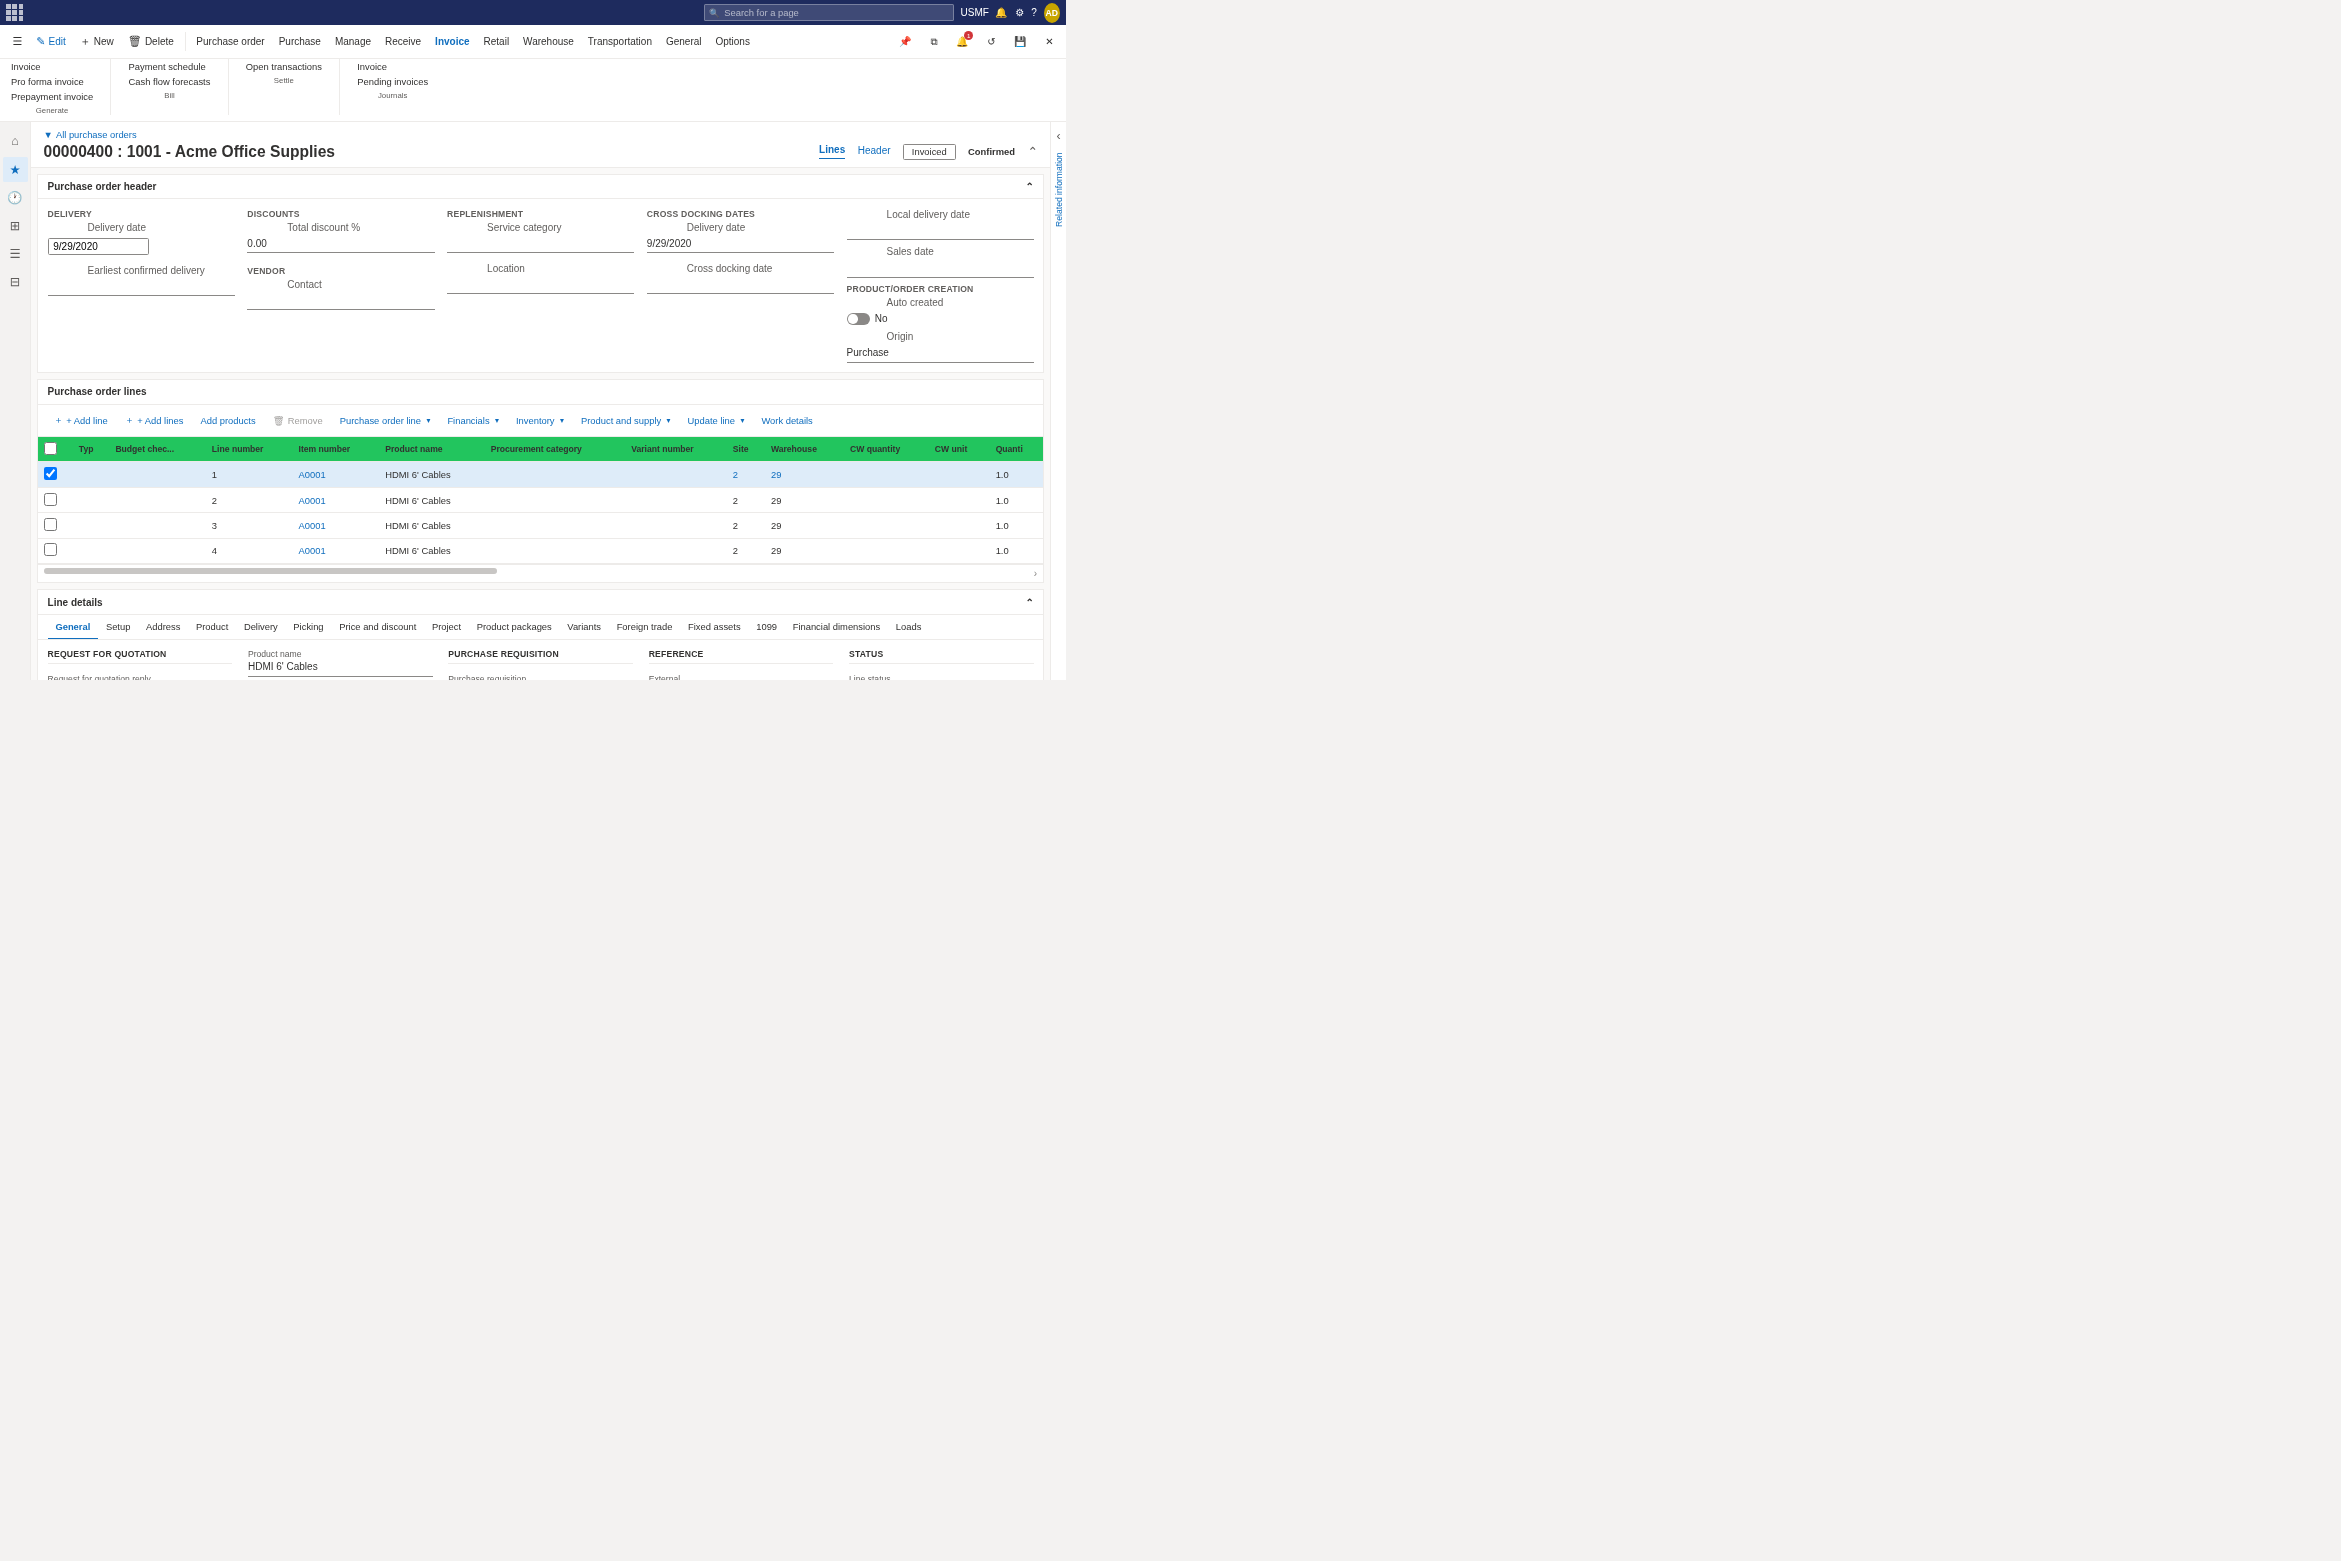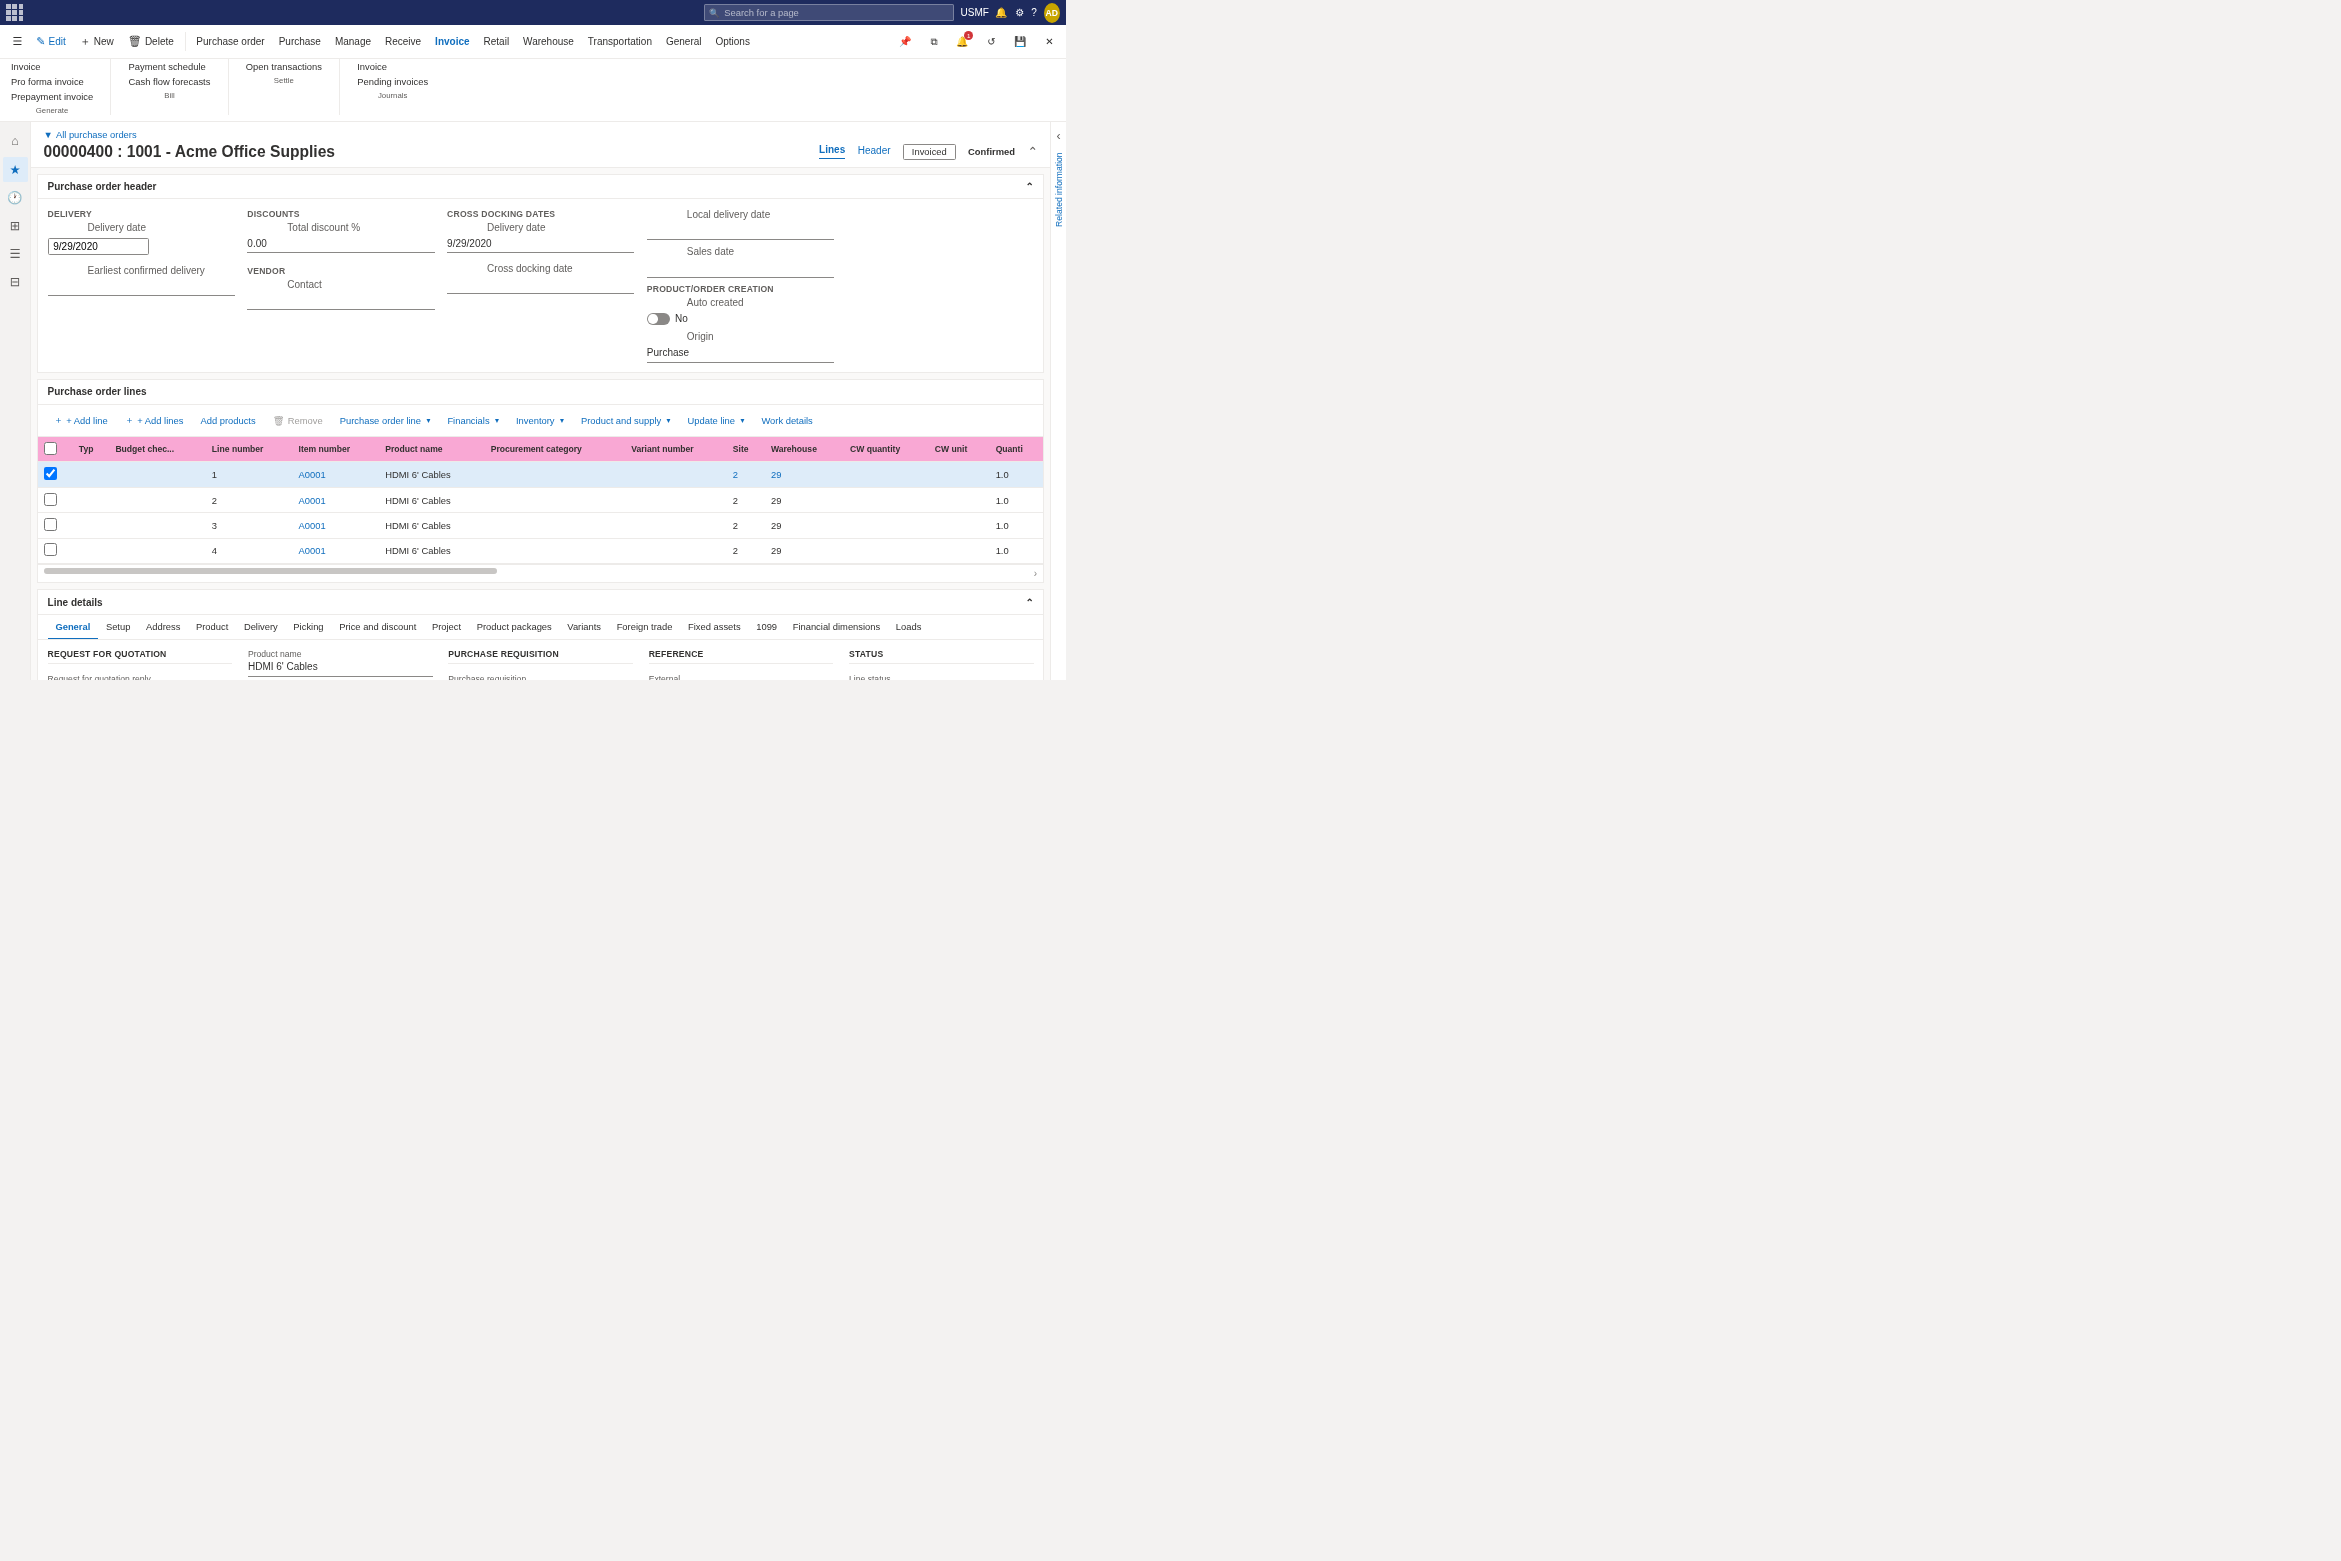--- a/index.html
+++ b/index.html
@@ -299,6 +299,13 @@
             <div class="form-value"></div>
           </div>
 
+          <div class="form-group">
+            <div class="form-label">REPLENISHMENT</div>
+            <div class="form-sublabel">Service category</div>
+            <div class="form-value"></div>
+            <div class="form-sublabel" style="margin-top:6.2px;">Location</div>
+            <div class="form-value"></div>
+          </div>
 
           <div class="form-group">
             <div class="form-label">CROSS DOCKING DATES</div>

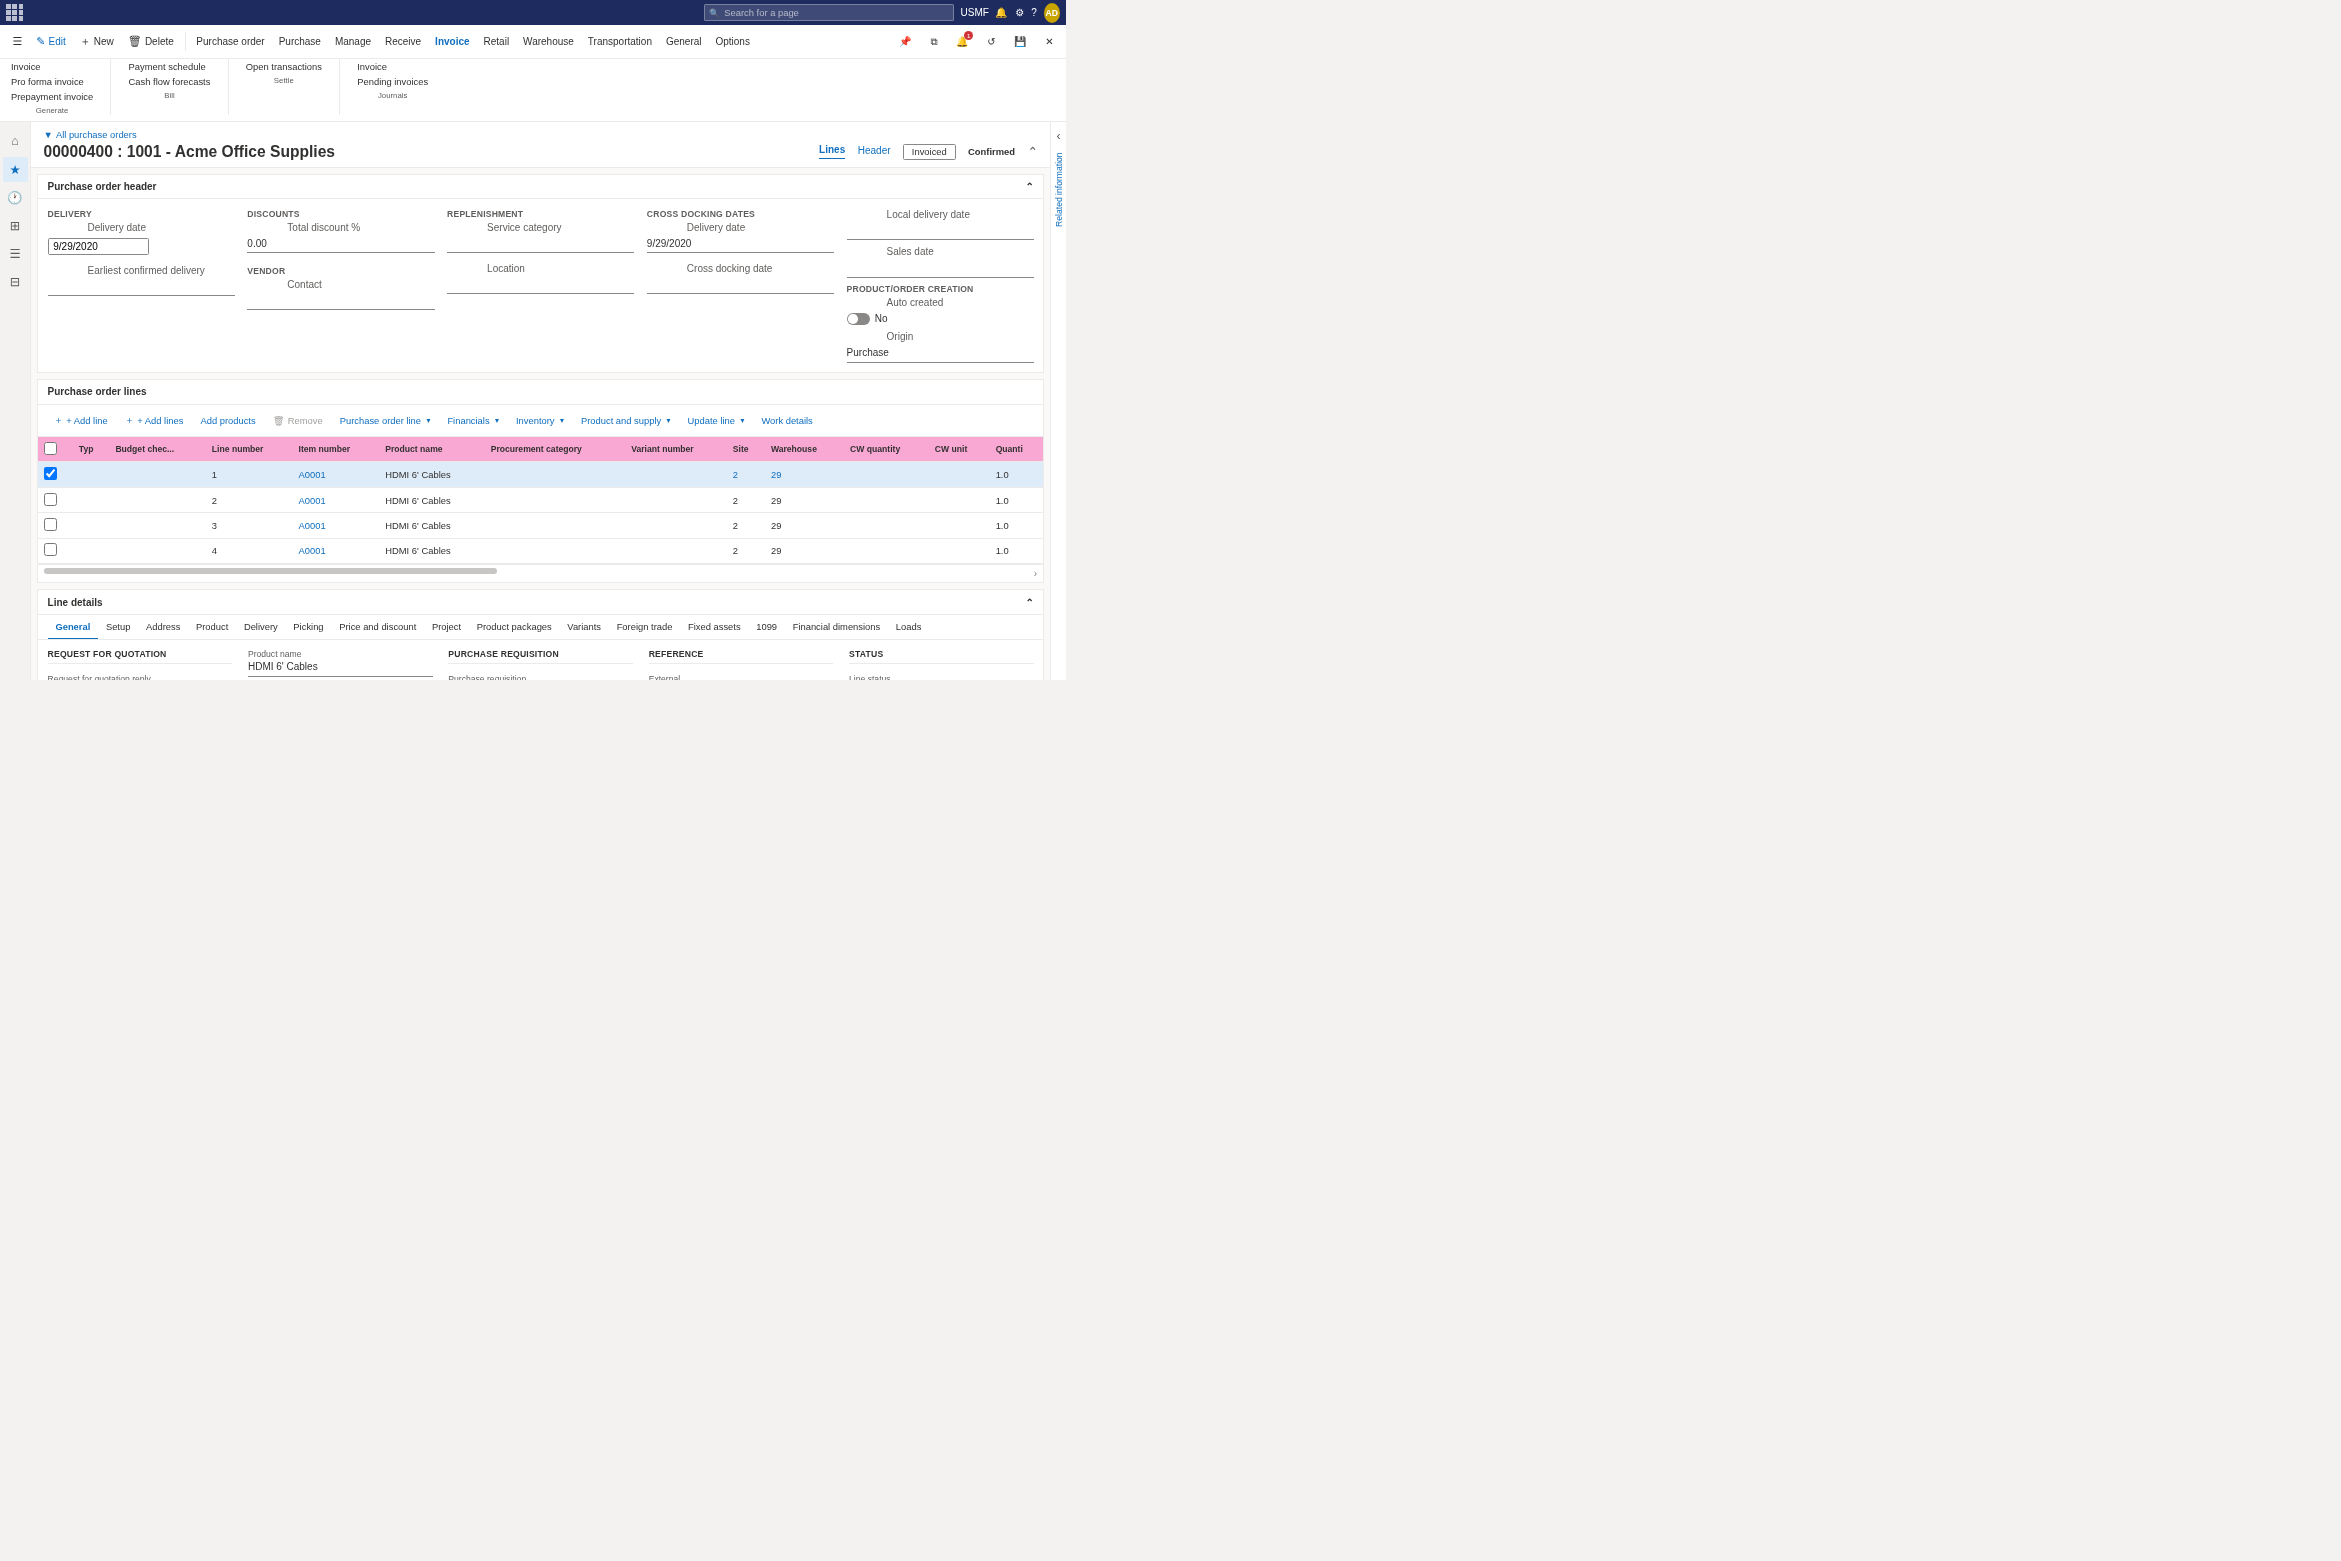--- a/index.html
+++ b/index.html
@@ -79,7 +79,7 @@
 
     
     .data-table { width: 100%; border-collapse: collapse; font-size: 9.4px; }
-    .data-table th { background: #f9a8d4; border-bottom: 0.8px solid #edebe9; padding: 4.7px 6.2px; text-align: left; font-weight: 600; color: #323130; white-space: nowrap; font-size: 8.6px; }
+    .data-table th { background: #22c55e; border-bottom: 0.8px solid #edebe9; padding: 4.7px 6.2px; text-align: left; font-weight: 600; color: #323130; white-space: nowrap; font-size: 8.6px; }
     .data-table td { border-bottom: 0.8px solid #edebe9; padding: 4.7px 6.2px; white-space: nowrap; }
     .data-table tr.selected td { background: #deecf9; }
     .col-blue { color: #106ebe; }

